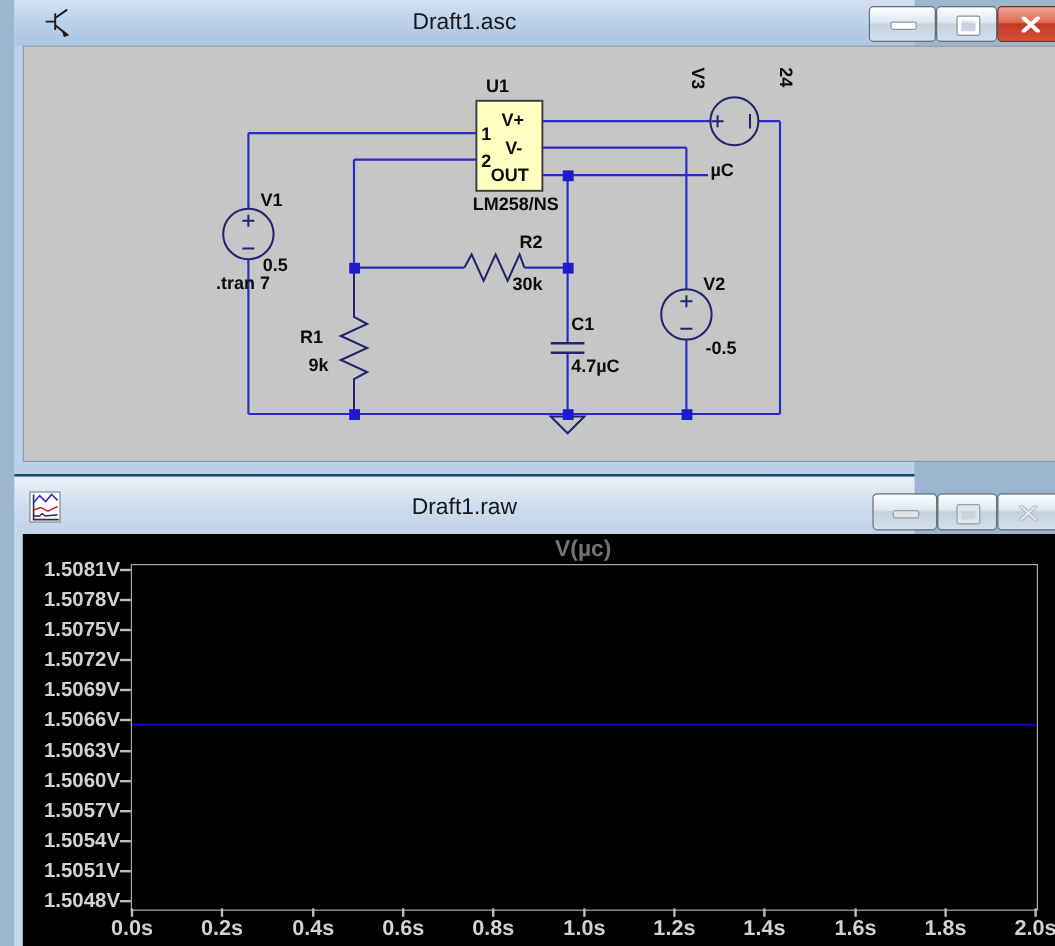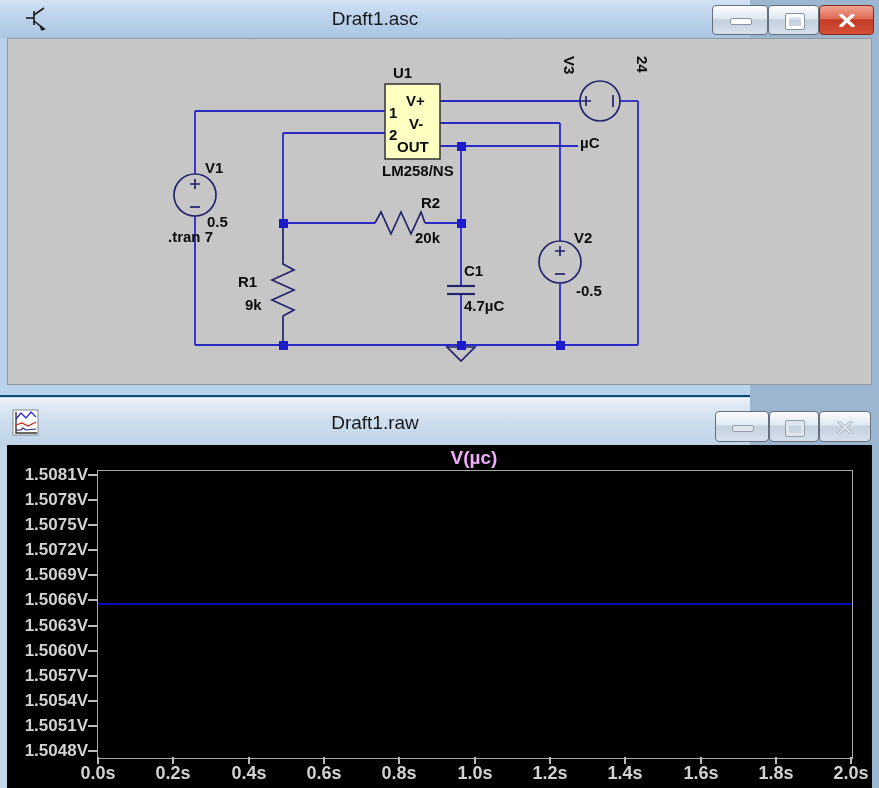--- a/index.html
+++ b/index.html
@@ -4,7 +4,7 @@
 <style>
   html,body{margin:0;padding:0;width:879px;height:788px;overflow:hidden;
     font-family:"Liberation Sans",sans-serif;background:#9db6cf;}
-  .win{position:absolute;left:0;width:750px;}
+  .win{position:absolute;left:12px;width:750px;}
   
   #win1{top:0;height:395px;background:#b9d2ea;}
   #win2{top:395px;height:393px;background:#c3d7ec;border-top:2px solid #0c4a6e;}

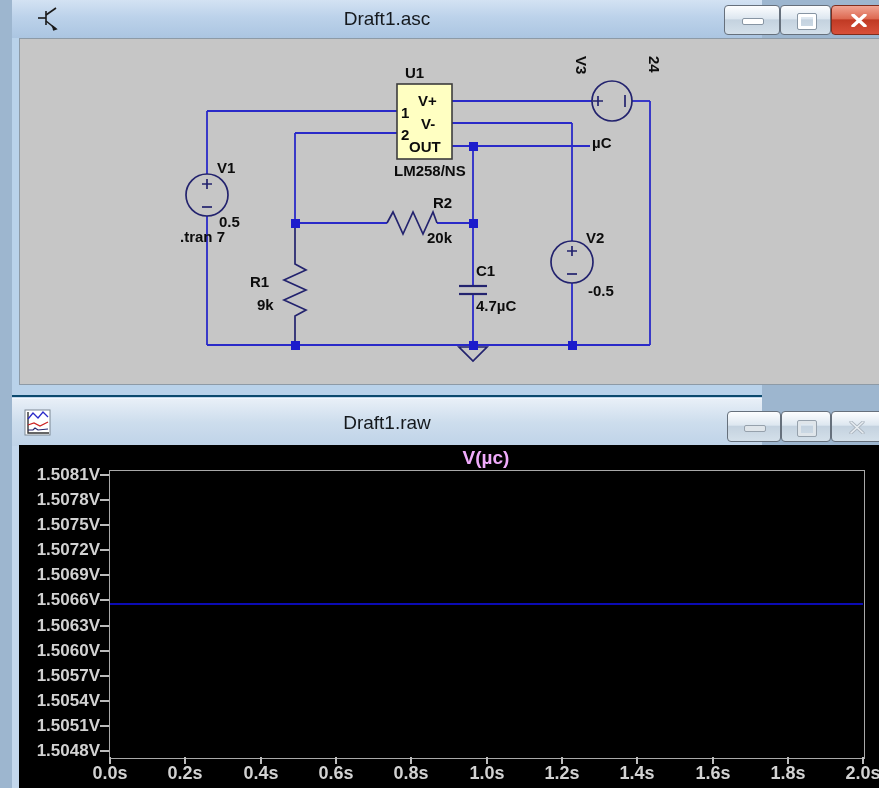--- a/index.html
+++ b/index.html
@@ -157,7 +157,7 @@
     <div class="slabel" style="left:568px;top:243px">-0.5</div>
 
     <div class="slabel" style="left:413px;top:155px">R2</div>
-    <div class="slabel" style="left:407px;top:190px">20k</div>
+    <div class="slabel" style="left:407px;top:190px">30k</div>
 
     <div class="slabel" style="left:230px;top:234px">R1</div>
     <div class="slabel" style="left:237px;top:257px">9k</div>

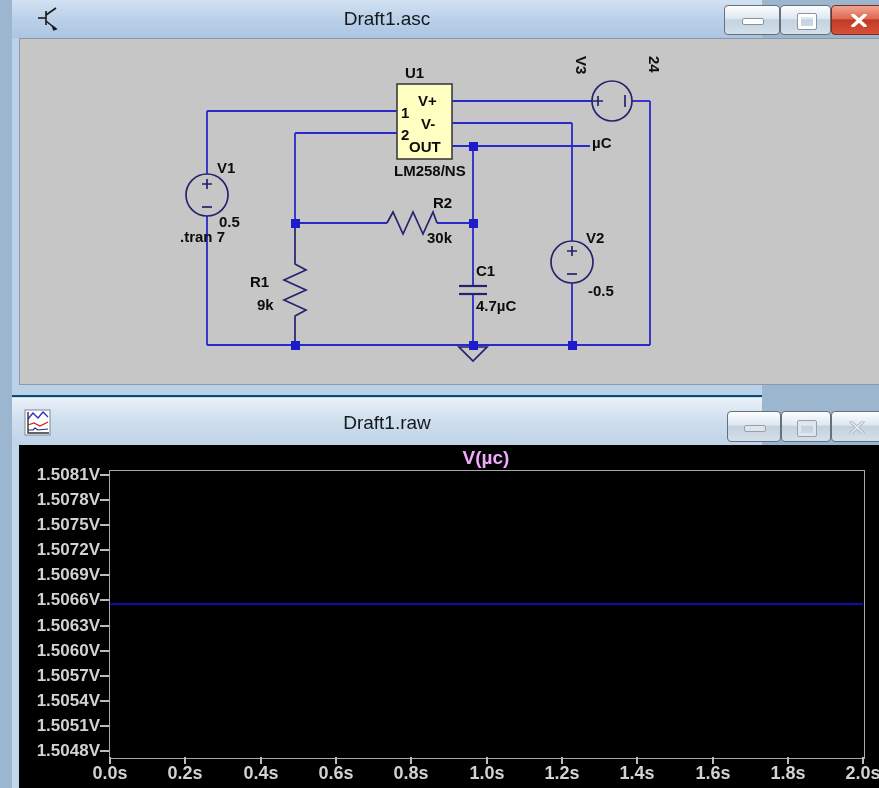--- a/index.html
+++ b/index.html
@@ -192,7 +192,7 @@
   </div>
 
   <div id="plotarea">
-    <div id="ptitle" style="color:#f0abfc">V(µc)</div>
+    <div id="ptitle" style="color:#737373">V(µc)</div>
     <div class="pborder"></div>
 
     <div class="ylab" style="top:21px">1.5081V</div>

